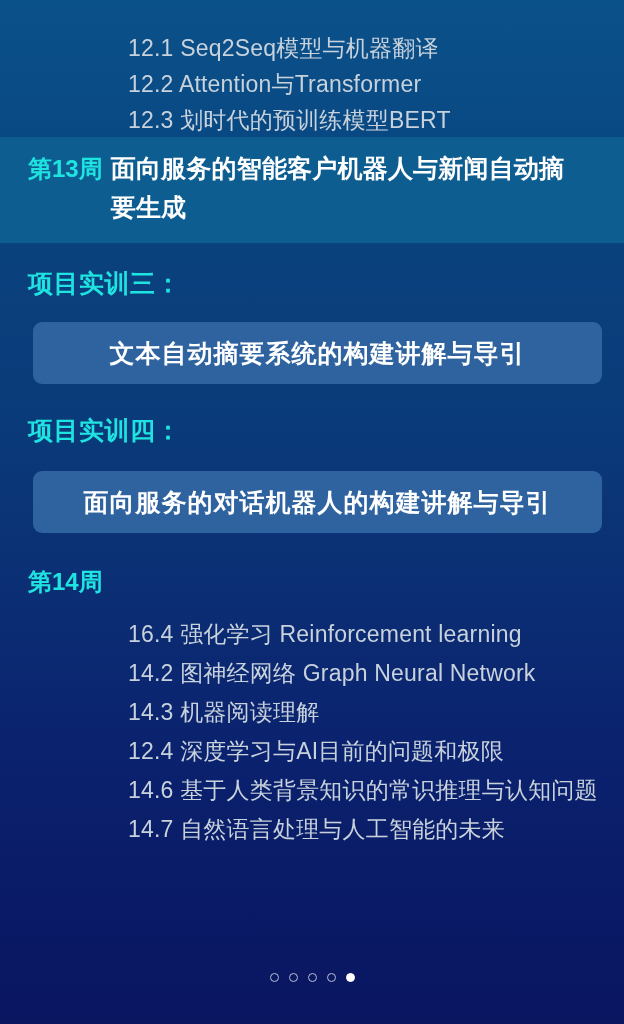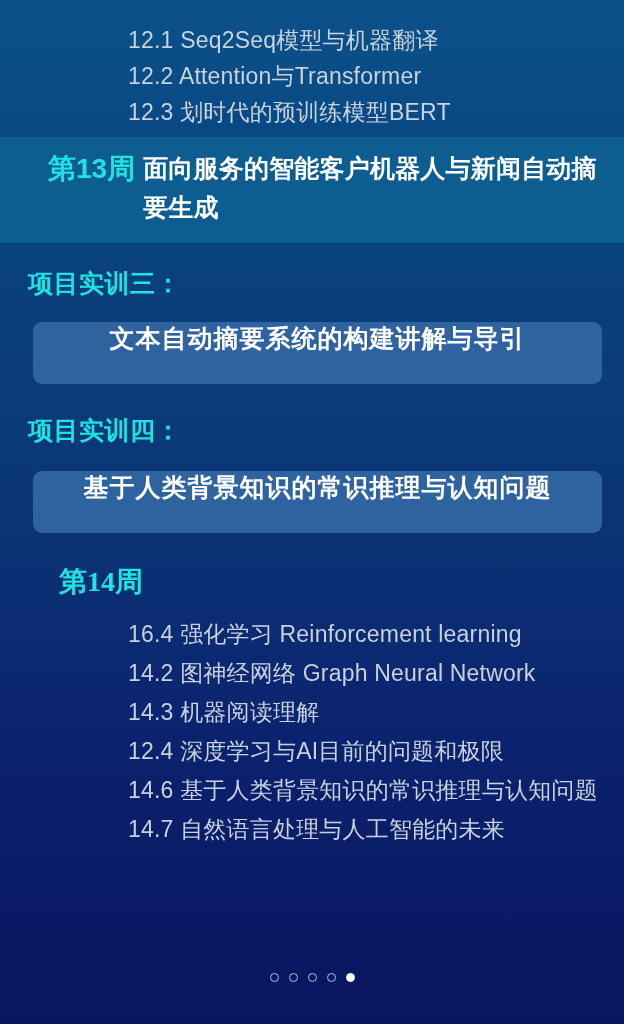--- a/index.html
+++ b/index.html
@@ -36,7 +36,7 @@
   
   .top-list {
     position: absolute;
-    top: 22px;
+    top: 30px;
     left: 0;
     width: 624px;
   }

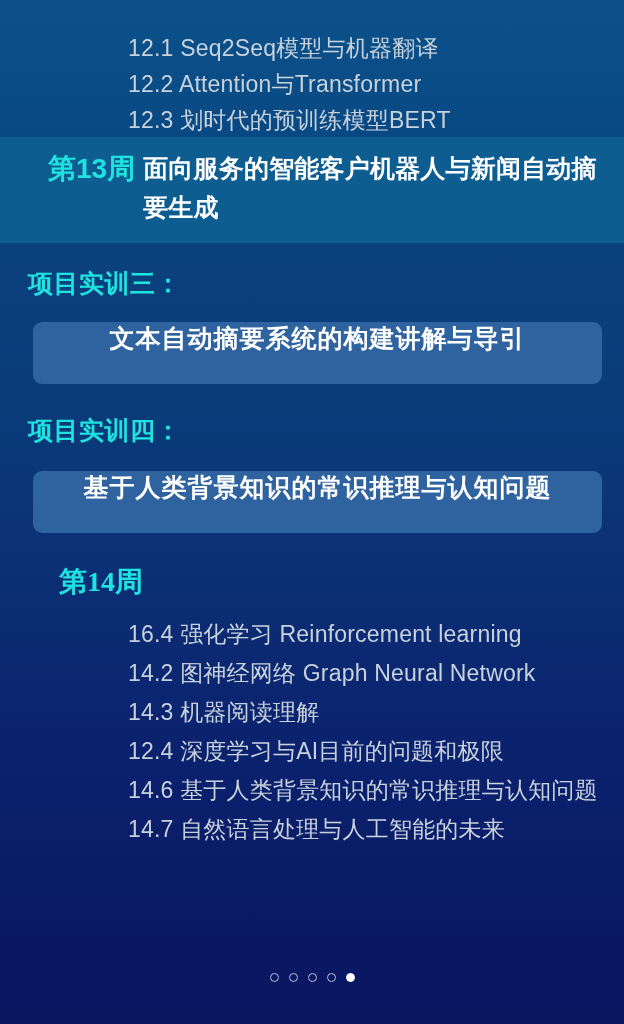--- a/index.html
+++ b/index.html
@@ -71,12 +71,11 @@
   }
   .week-tag {
     color: #1fe3e0;
-    font-size: 28px;
+    font-size: 24px;
     font-weight: bold;
     line-height: 39px;
     white-space: nowrap;
     flex: none;
-    margin-left: 20px;
   }
   .week-title {
     color: #ffffff;

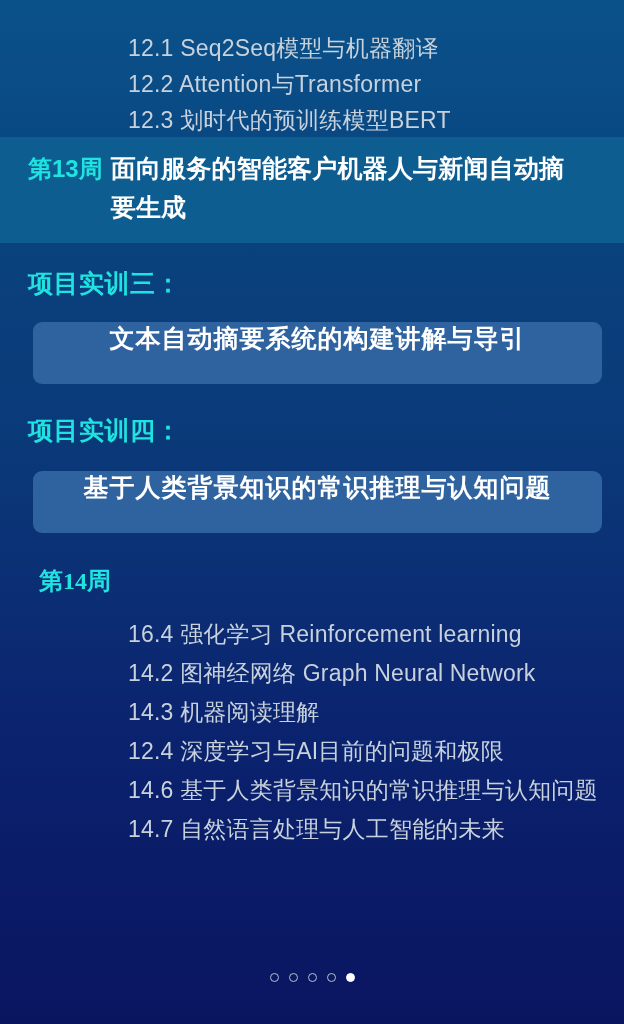--- a/index.html
+++ b/index.html
@@ -110,7 +110,7 @@
     border-radius: 9px;
     box-sizing: border-box;
     display: flex;
-    align-items: flex-start;
+    align-items: center;
     justify-content: center;
   }
   #proj3-box { top: 322px; }

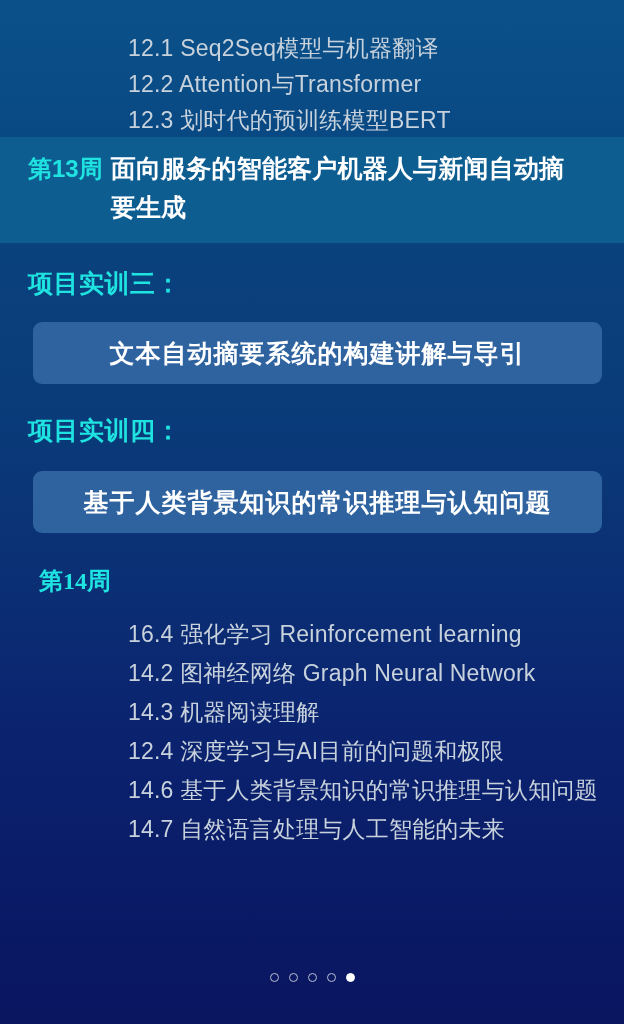--- a/index.html
+++ b/index.html
@@ -199,7 +199,7 @@
 
   <div class="proj-label" id="proj4-label">项目实训四：</div>
   <div class="proj-box" id="proj4-box">
-    <span class="proj-box-text">基于人类背景知识的常识推理与认知问题</span>
+    <span class="proj-box-text">面向服务的对话机器人的构建讲解与导引</span>
   </div>
 
   <div class="week14">

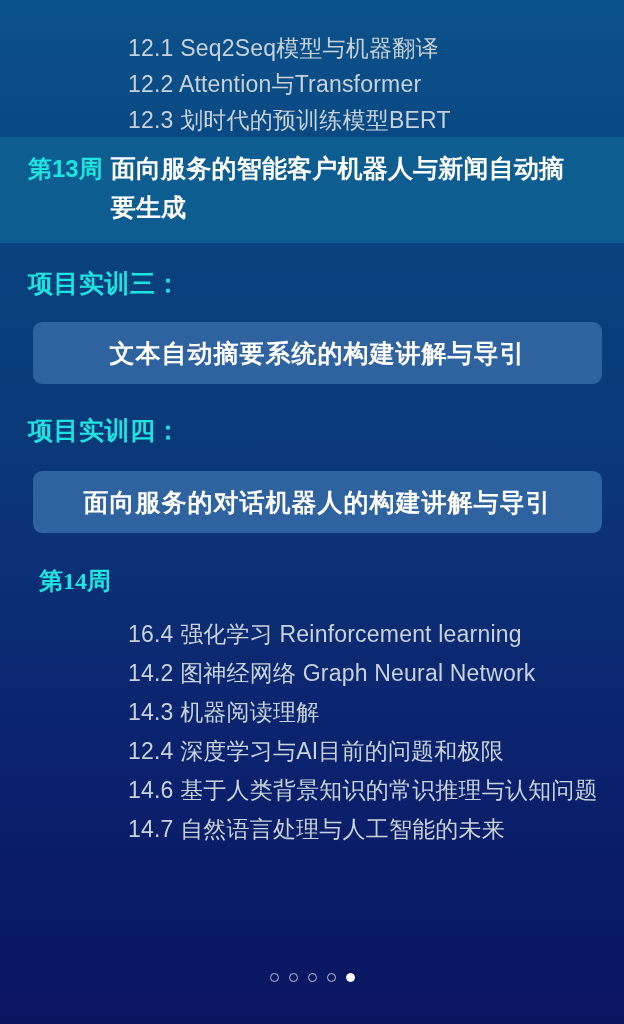--- a/index.html
+++ b/index.html
@@ -130,9 +130,8 @@
     width: 624px;
   }
   .week14 .week-head {
-    padding-left: 39px;
+    padding-left: 28px;
     padding-right: 16px;
-    font-family: Liberation Serif, serif;
   }
   .week14 .week-title {
     max-width: 470px;

